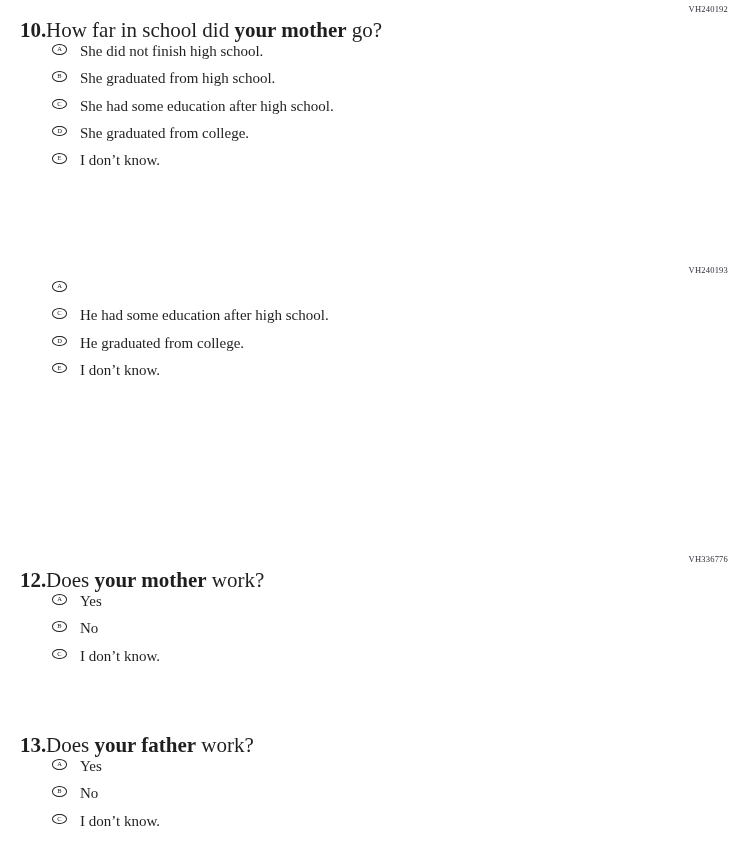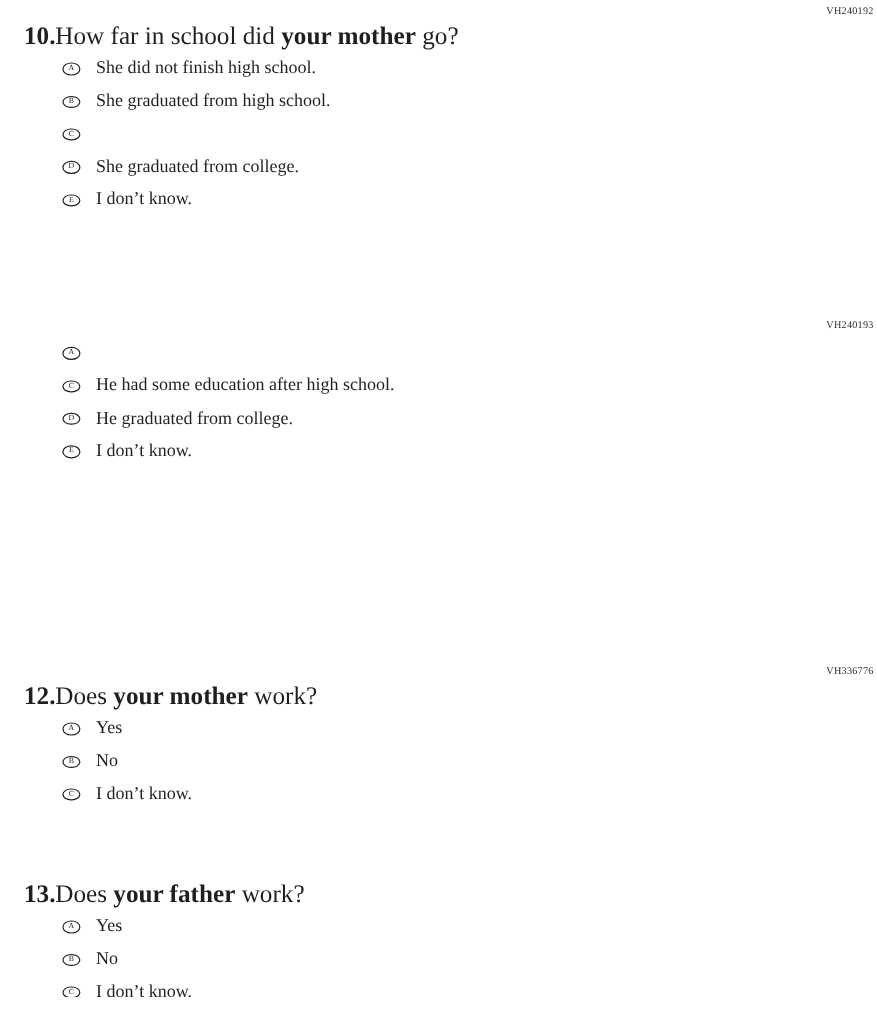--- a/index.html
+++ b/index.html
@@ -51,7 +51,6 @@
   }
   .option {
     display: flex;
-    align-items: center;
     gap: 13px;
     height: 27.3px;
   }

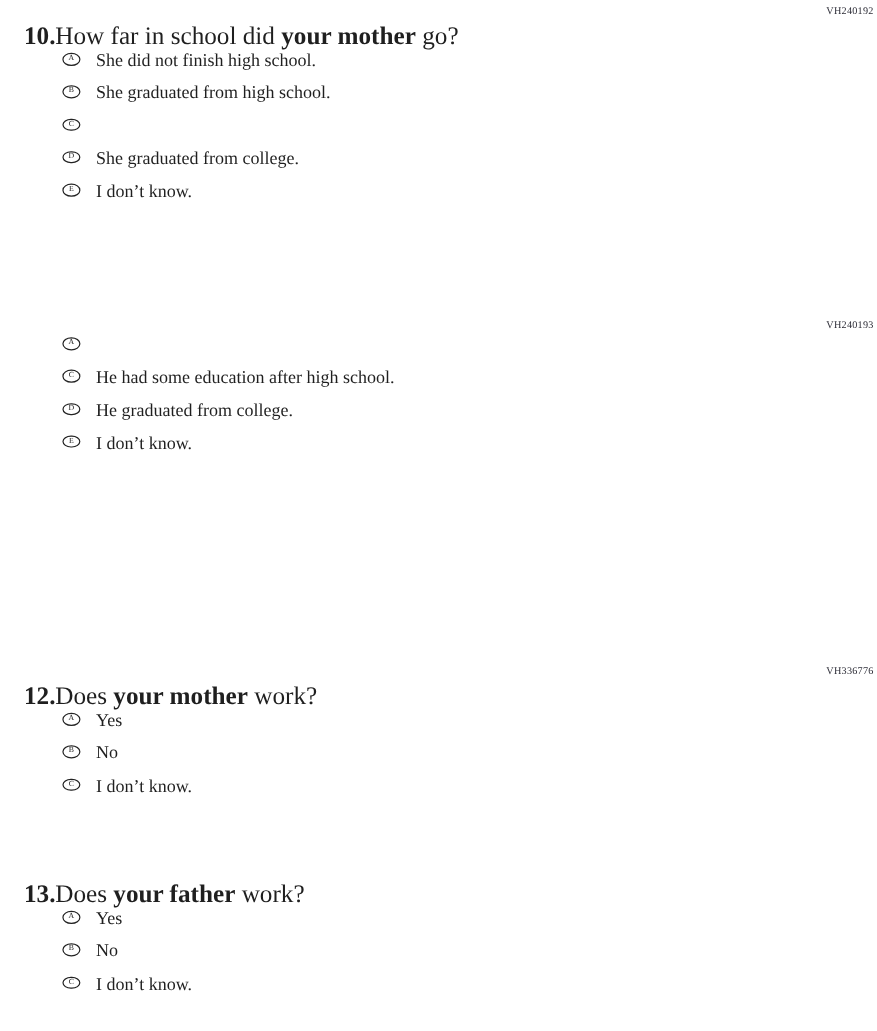--- a/index.html
+++ b/index.html
@@ -104,6 +104,7 @@
         <span class="bubble">
             <span class="bletter">C</span>
           </span>
+        <span class="olabel">She had some education after high school.</span>
       </div>
       <div class="option">
         <span class="bubble">

